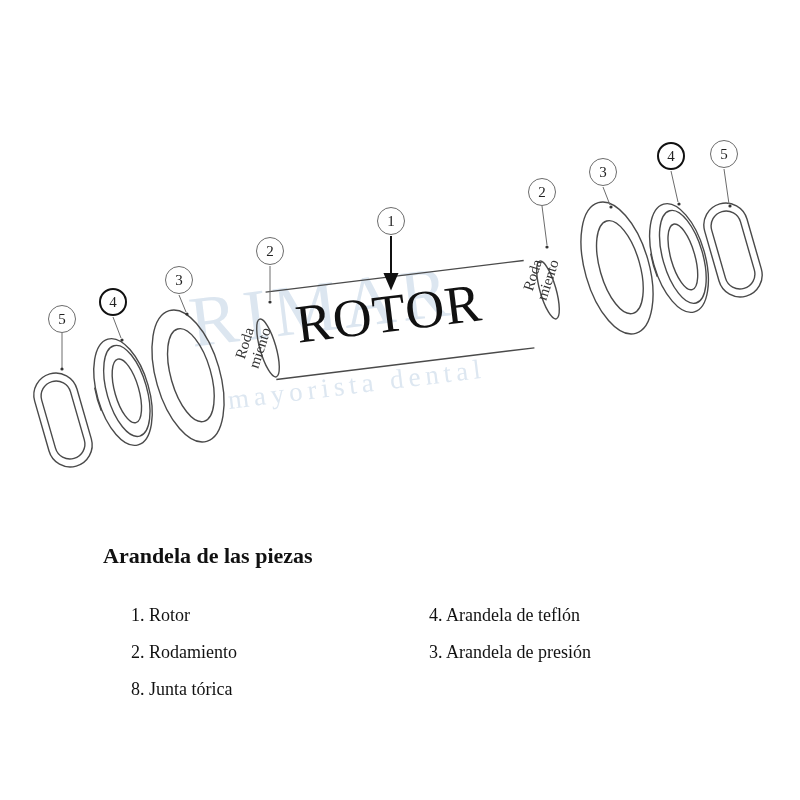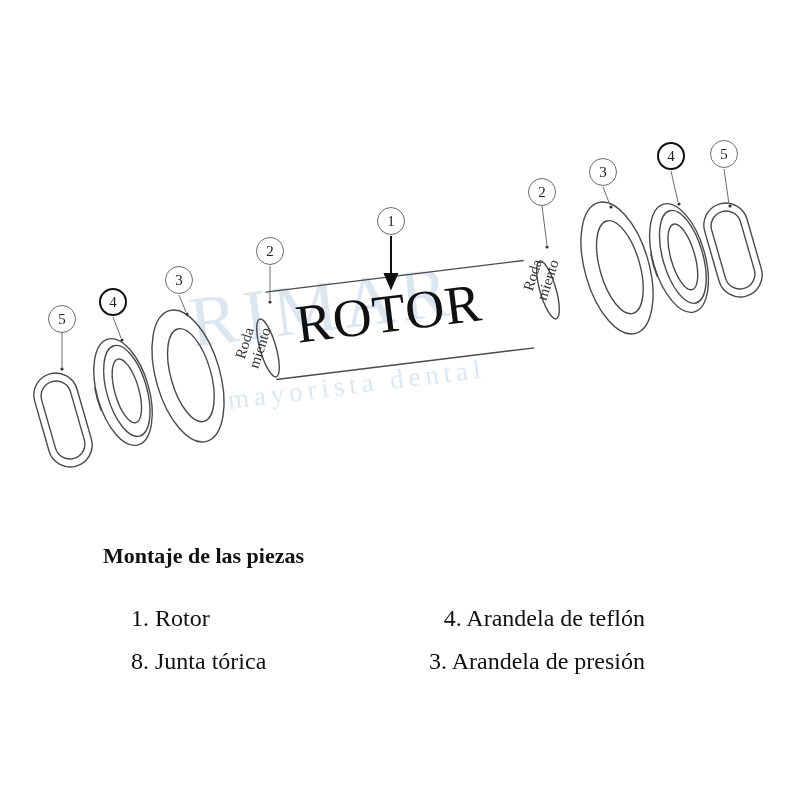--- a/index.html
+++ b/index.html
@@ -254,7 +254,7 @@
   <div class="bubble thick" style="left:657px; top:142px;">4</div>
   <div class="bubble" style="left:710px; top:140px;">5</div>
 
-  <div class="caption">Montaje de las piezas</div>
+  <div class="caption">Arandela de las piezas</div>
 
   <div class="legend">
     <div class="legend-col left">

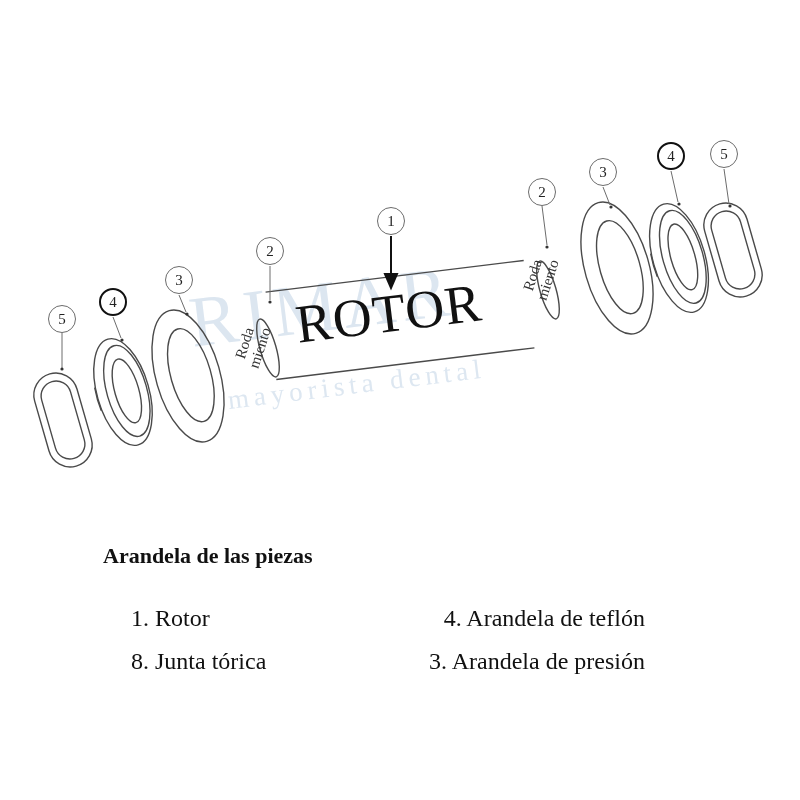--- a/index.html
+++ b/index.html
@@ -138,7 +138,7 @@
   .legend-col.right { left: 298px; text-align: right; }
   .legend-item {
     font-family: "Liberation Serif", serif;
-    font-size: 24px;
+    font-size: 18px;
     color: #111111;
     margin-bottom: 16px;
     white-space: nowrap;

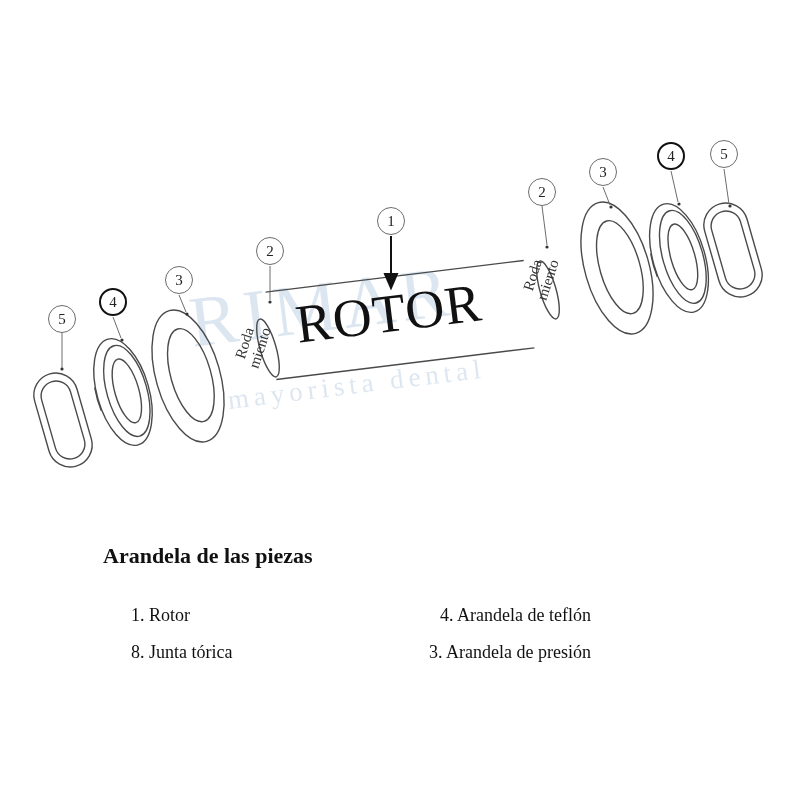--- a/index.html
+++ b/index.html
@@ -135,7 +135,7 @@
     top: 0;
   }
   .legend-col.left { left: 0; }
-  .legend-col.right { left: 298px; text-align: right; }
+  .legend-col.right { left: 298px; }
   .legend-item {
     font-family: "Liberation Serif", serif;
     font-size: 18px;

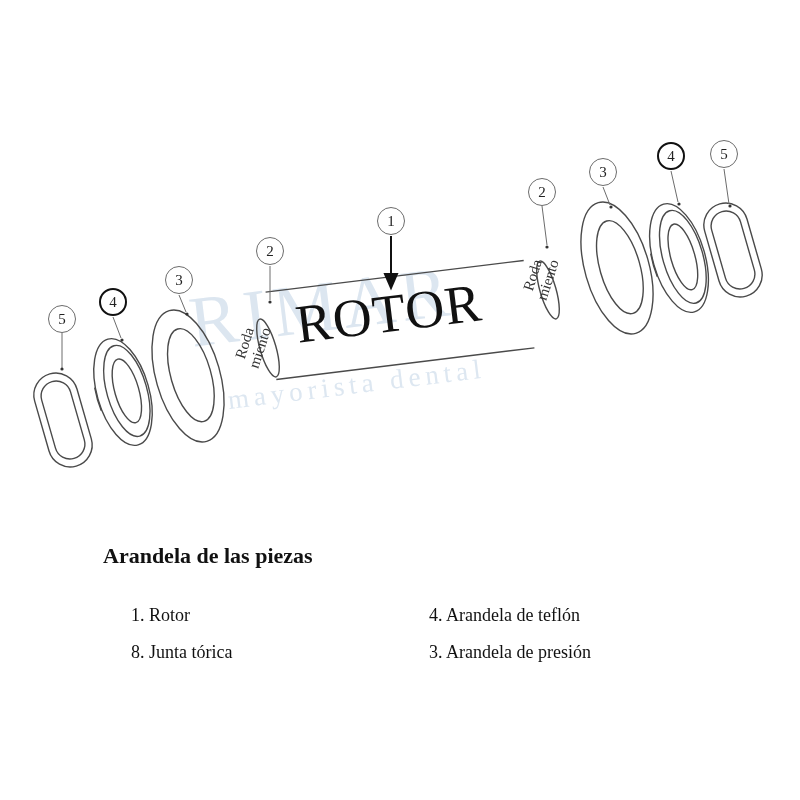--- a/index.html
+++ b/index.html
@@ -259,6 +259,7 @@
   <div class="legend">
     <div class="legend-col left">
       <div class="legend-item">1. Rotor</div>
+      <div class="legend-item">2. Rodamiento</div>
       <div class="legend-item">8. Junta tórica</div>
     </div>
     <div class="legend-col right">

